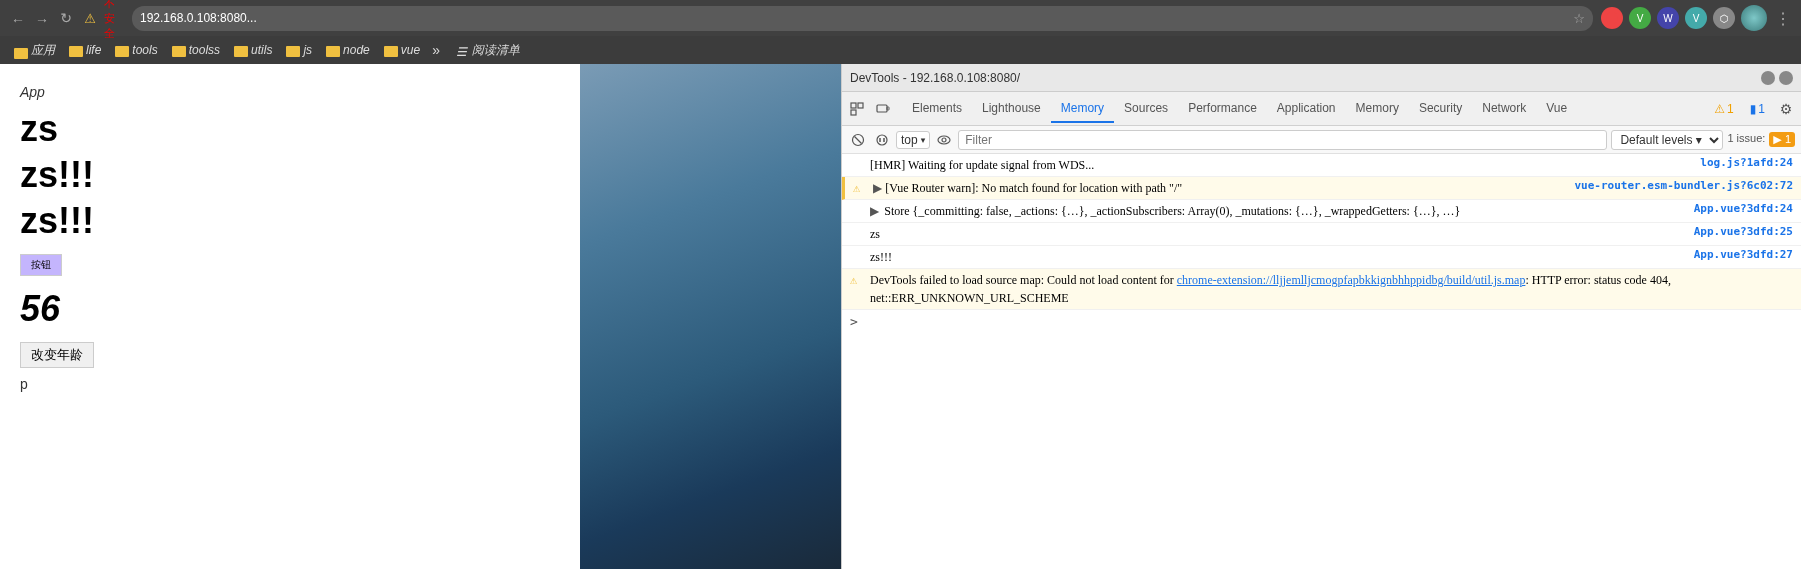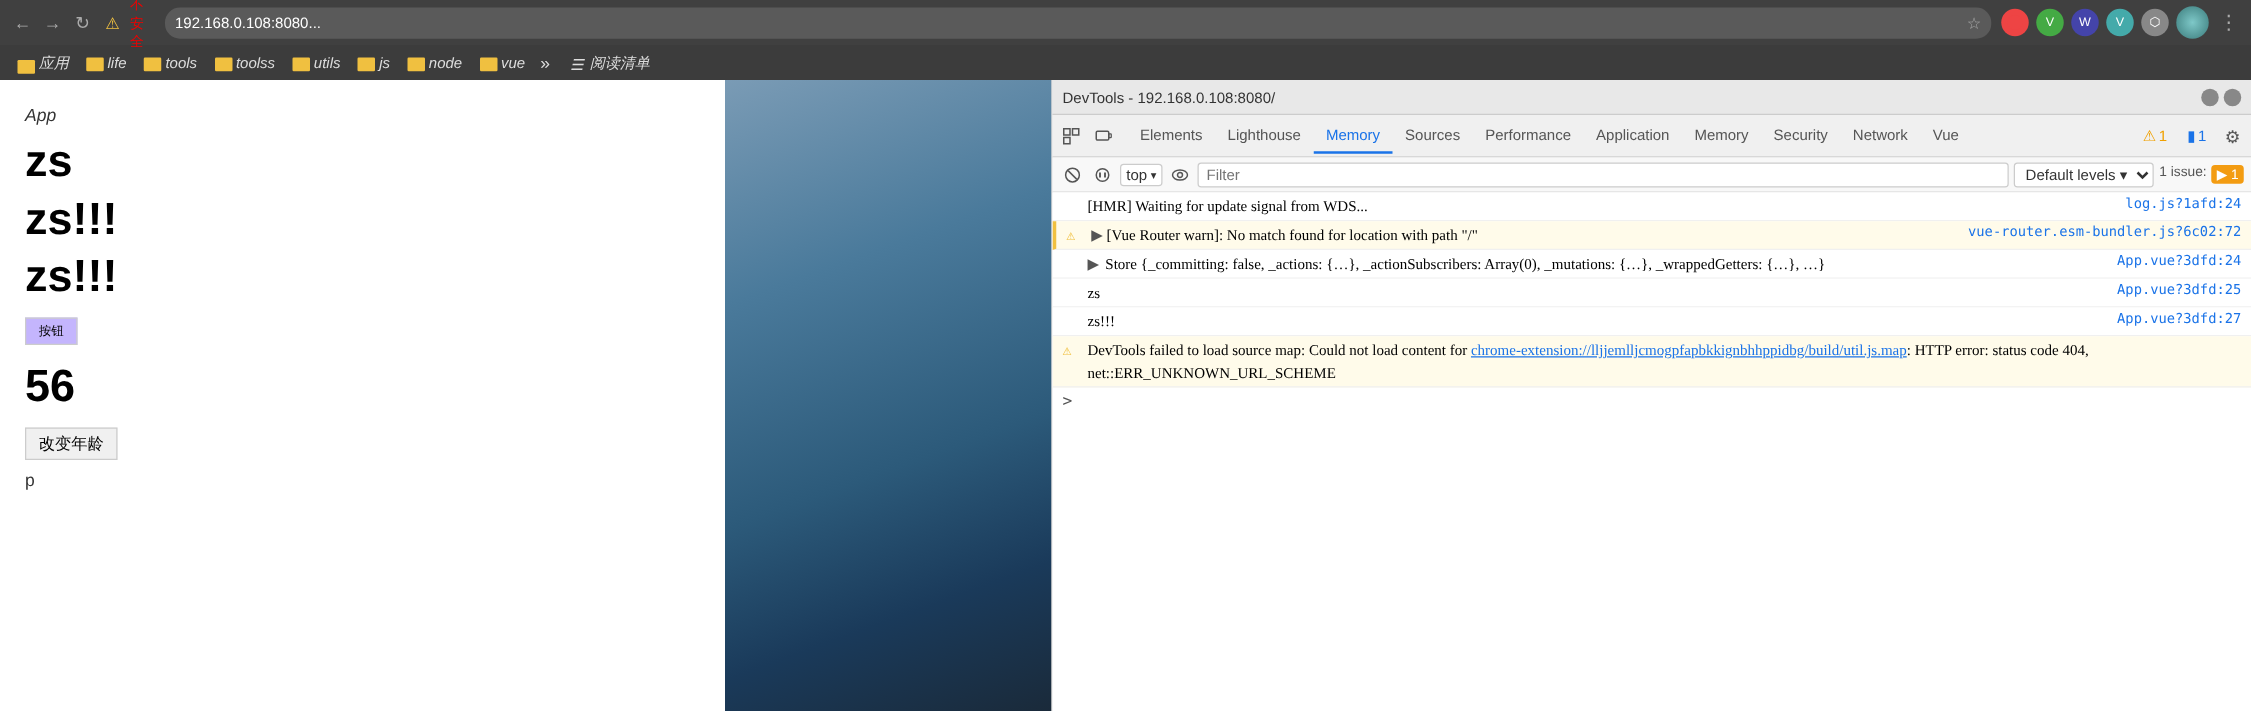--- a/index.html
+++ b/index.html
@@ -75,7 +75,7 @@
     .warn-icon { color: #f0c040; }
     .console-text { flex: 1; color: #000; line-height: 1.5; word-break: break-all; font-family: Liberation Serif, serif; }
     .console-text .link { color: #1a73e8; text-decoration: underline; cursor: pointer; }
-    .console-file { margin-left: auto; color: #1a73e8; font-size: 11px; white-space: nowrap; cursor: pointer; padding-left: 8px; }
+    .console-file { margin-left: auto; color: #1a73e8; font-size: 11px; white-space: nowrap; cursor: pointer; padding-left: 8px; font-weight: bold; }
     .console-footer { display: flex; align-items: center; padding: 2px 8px; height: 22px; }
     .prompt-gt { color: #555; font-size: 13px; }
   </style>

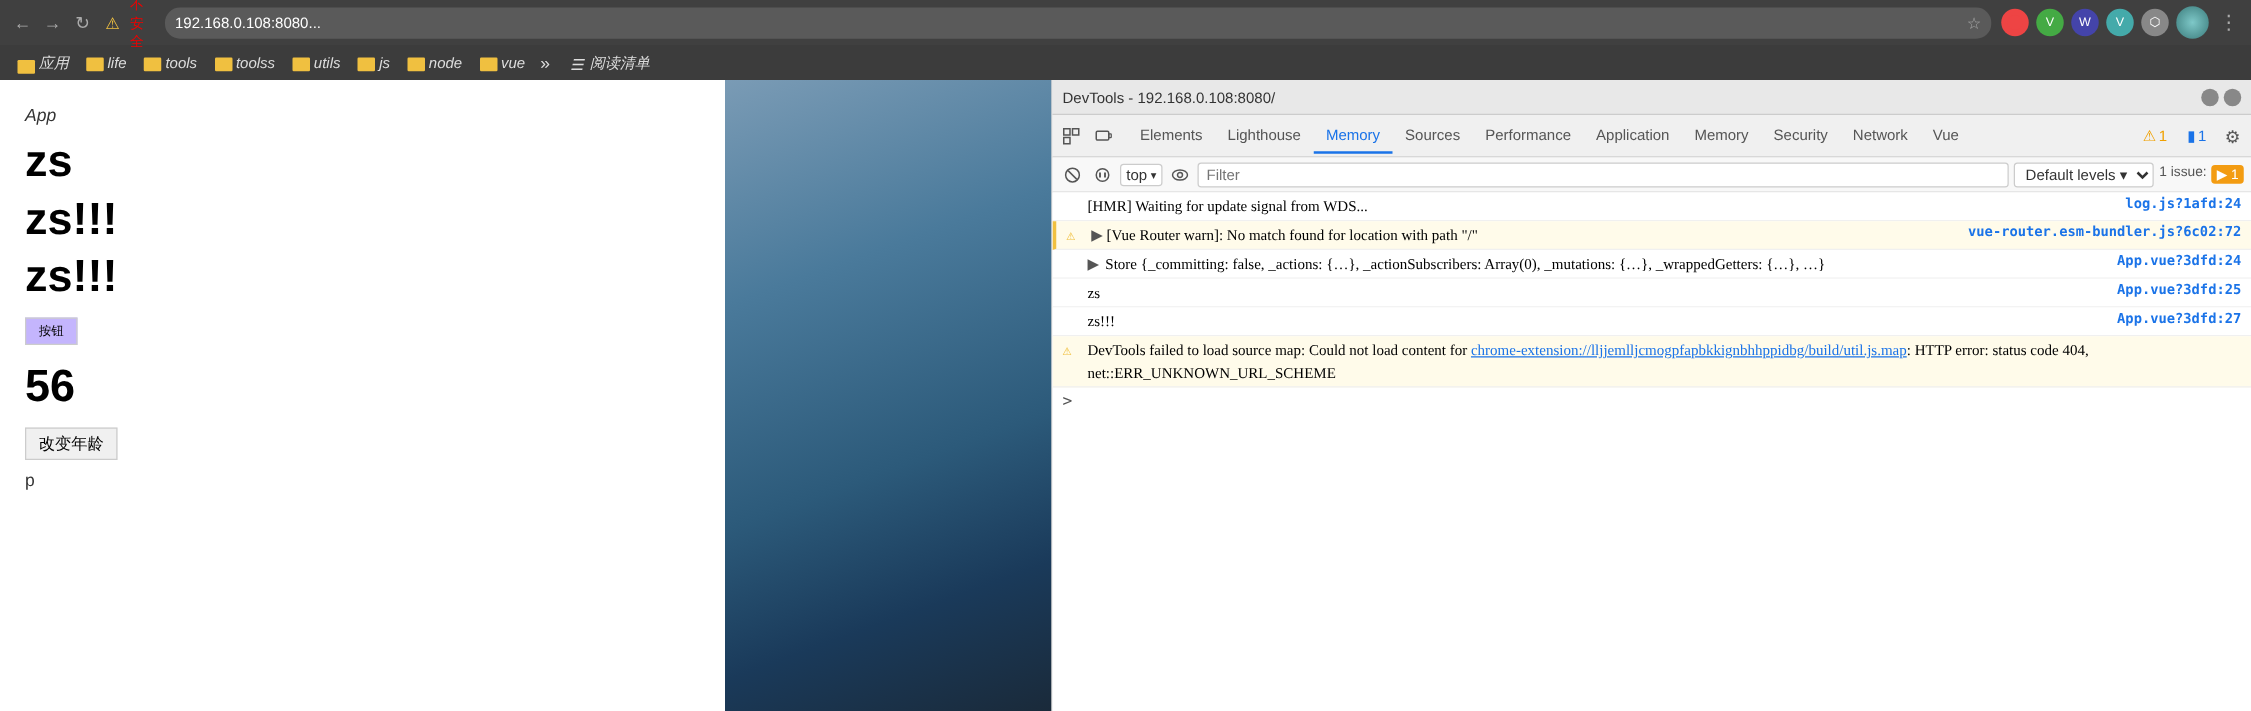--- a/index.html
+++ b/index.html
@@ -30,7 +30,7 @@
     .zs-text { font-size: 36px; font-weight: bold; color: #000; margin-bottom: 4px; }
     .zs-exclaim { font-size: 36px; font-weight: bold; color: #000; margin-bottom: 4px; }
     .btn-按钮 { border: 1px solid #ccc; background: #c4b5fd; padding: 3px 10px; font-size: 10px; cursor: pointer; margin: 8px 0; }
-    .number-56 { font-size: 36px; font-weight: bold; margin-top: 4px; margin-bottom: 4px; }
+    .number-56 { font-size: 36px; font-weight: bold; margin-top: 4px; margin-bottom: 4px; font-style: italic; }
     .btn-改变 { border: 1px solid #ccc; background: #f0f0f0; padding: 3px 10px; font-size: 13px; cursor: pointer; margin: 8px 0; }
     .p-text { font-size: 14px; color: #333; }
 

